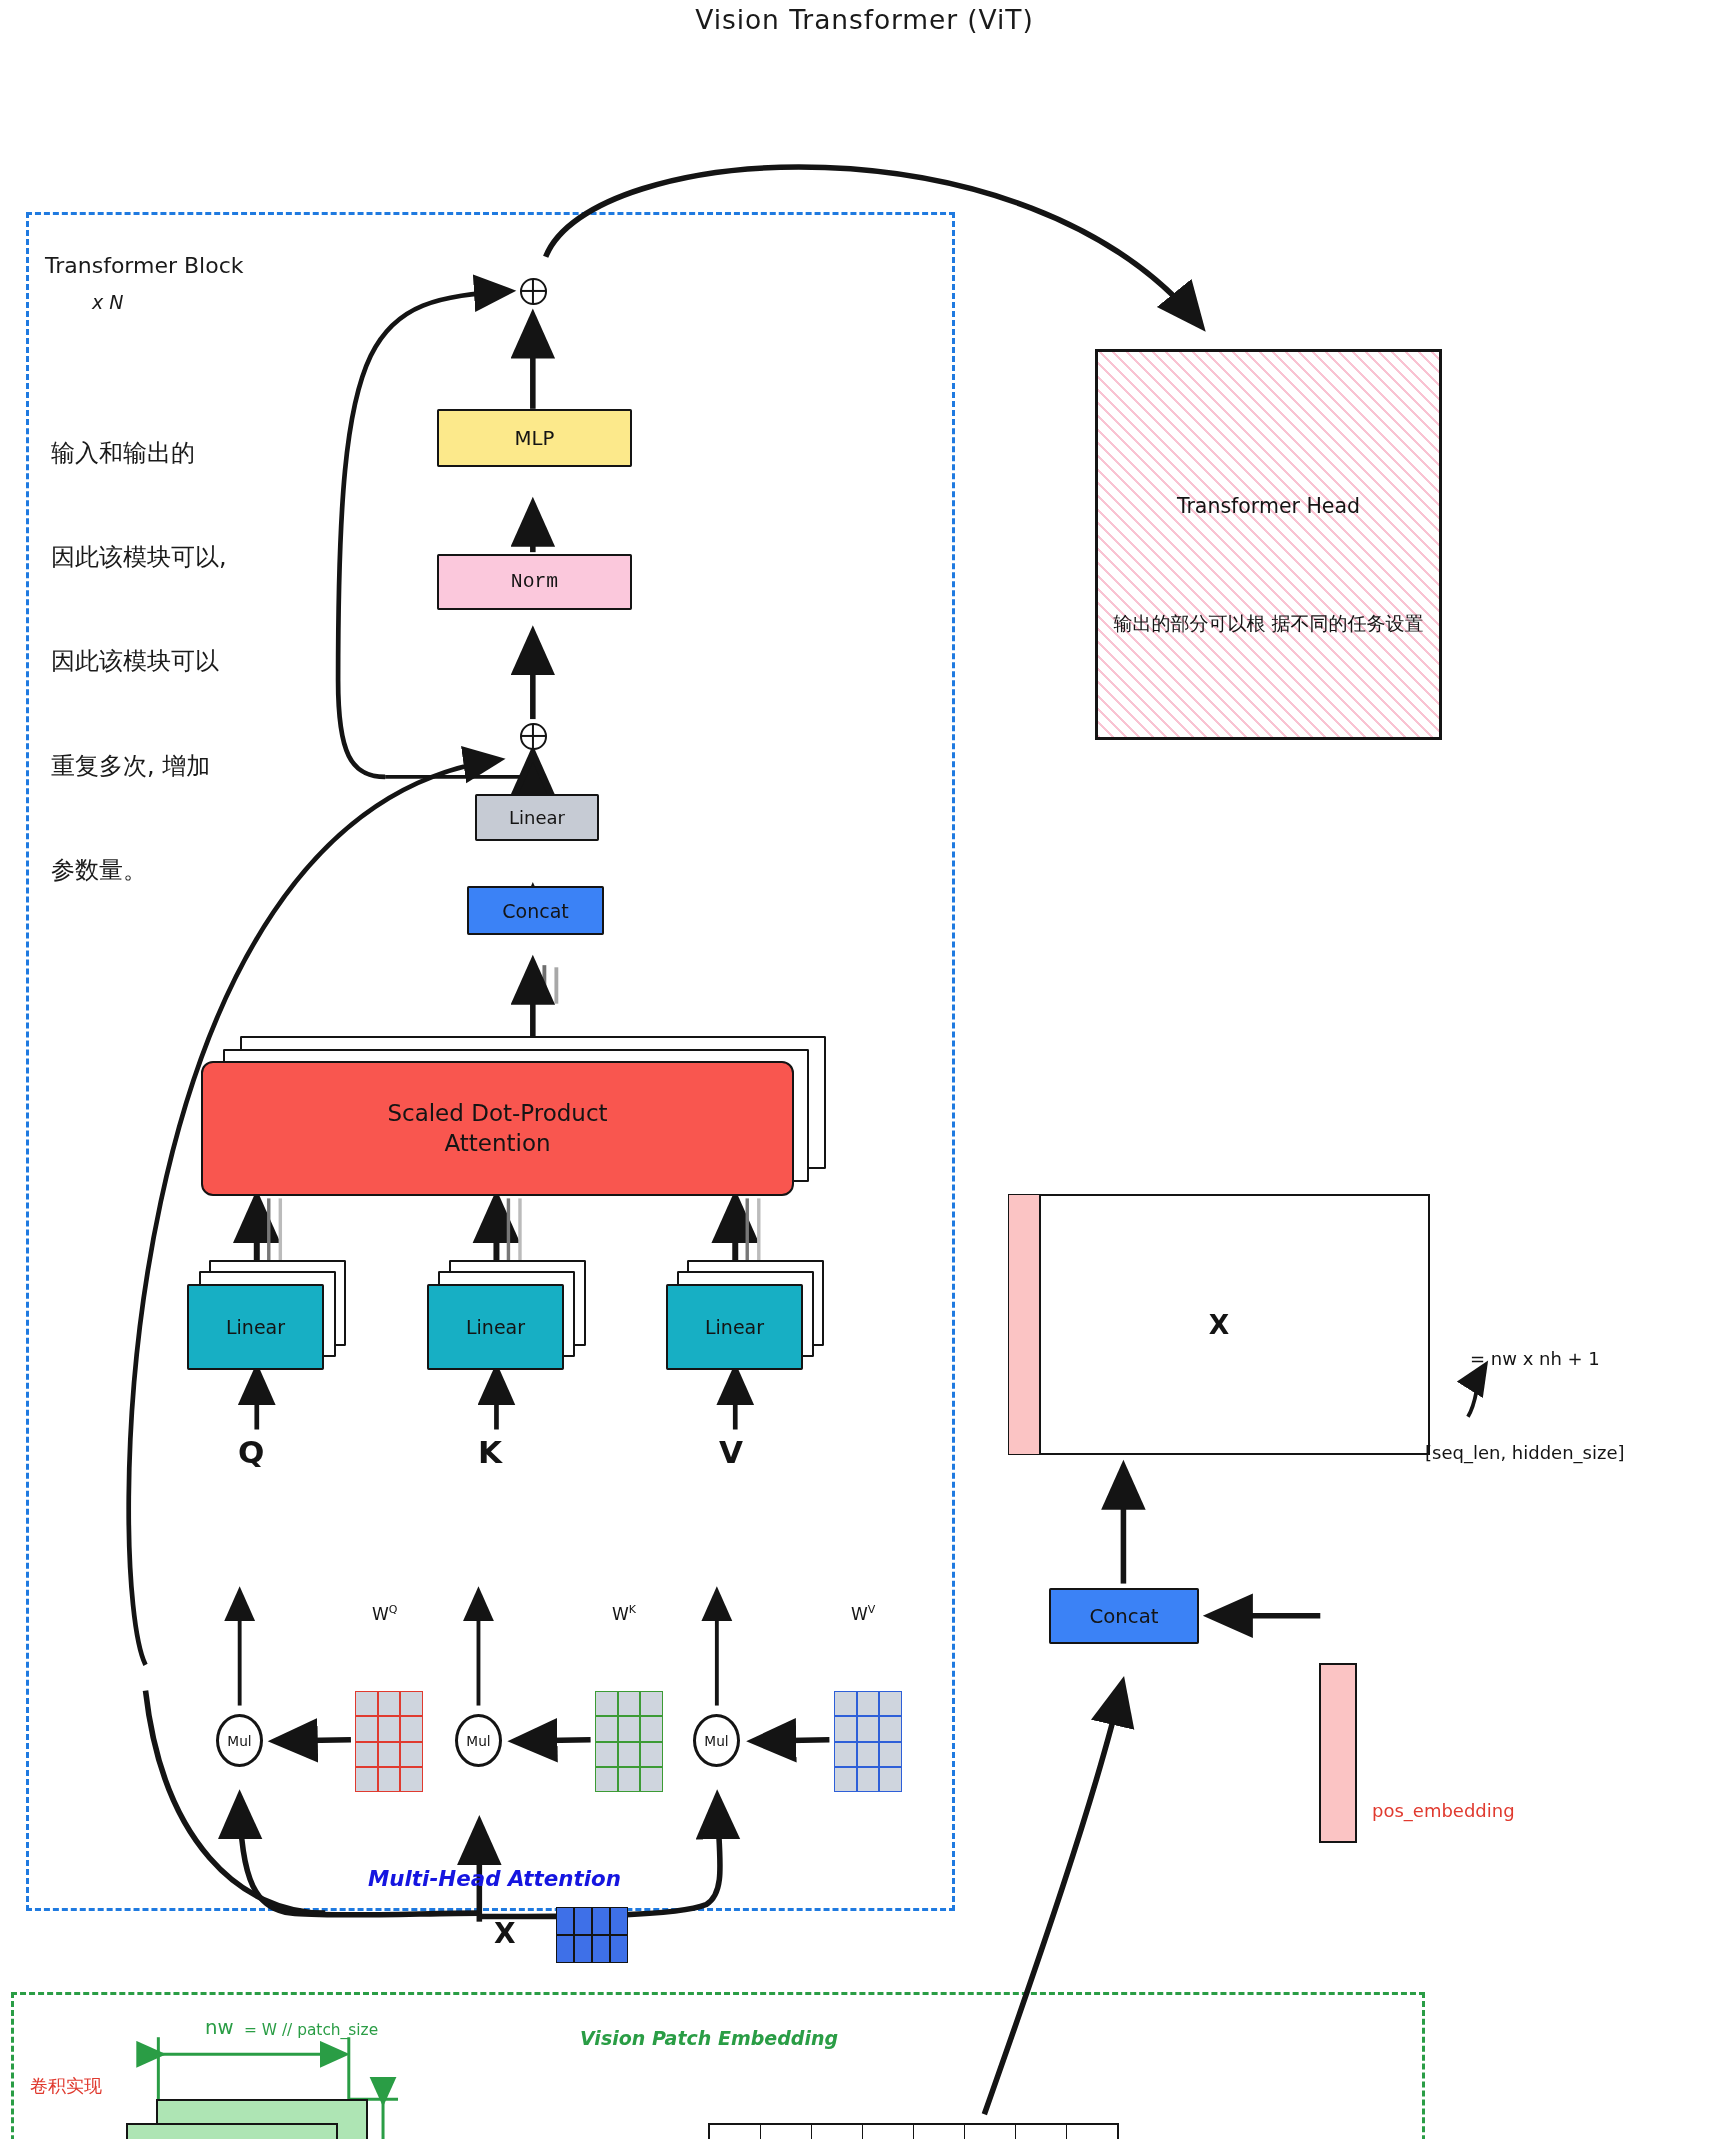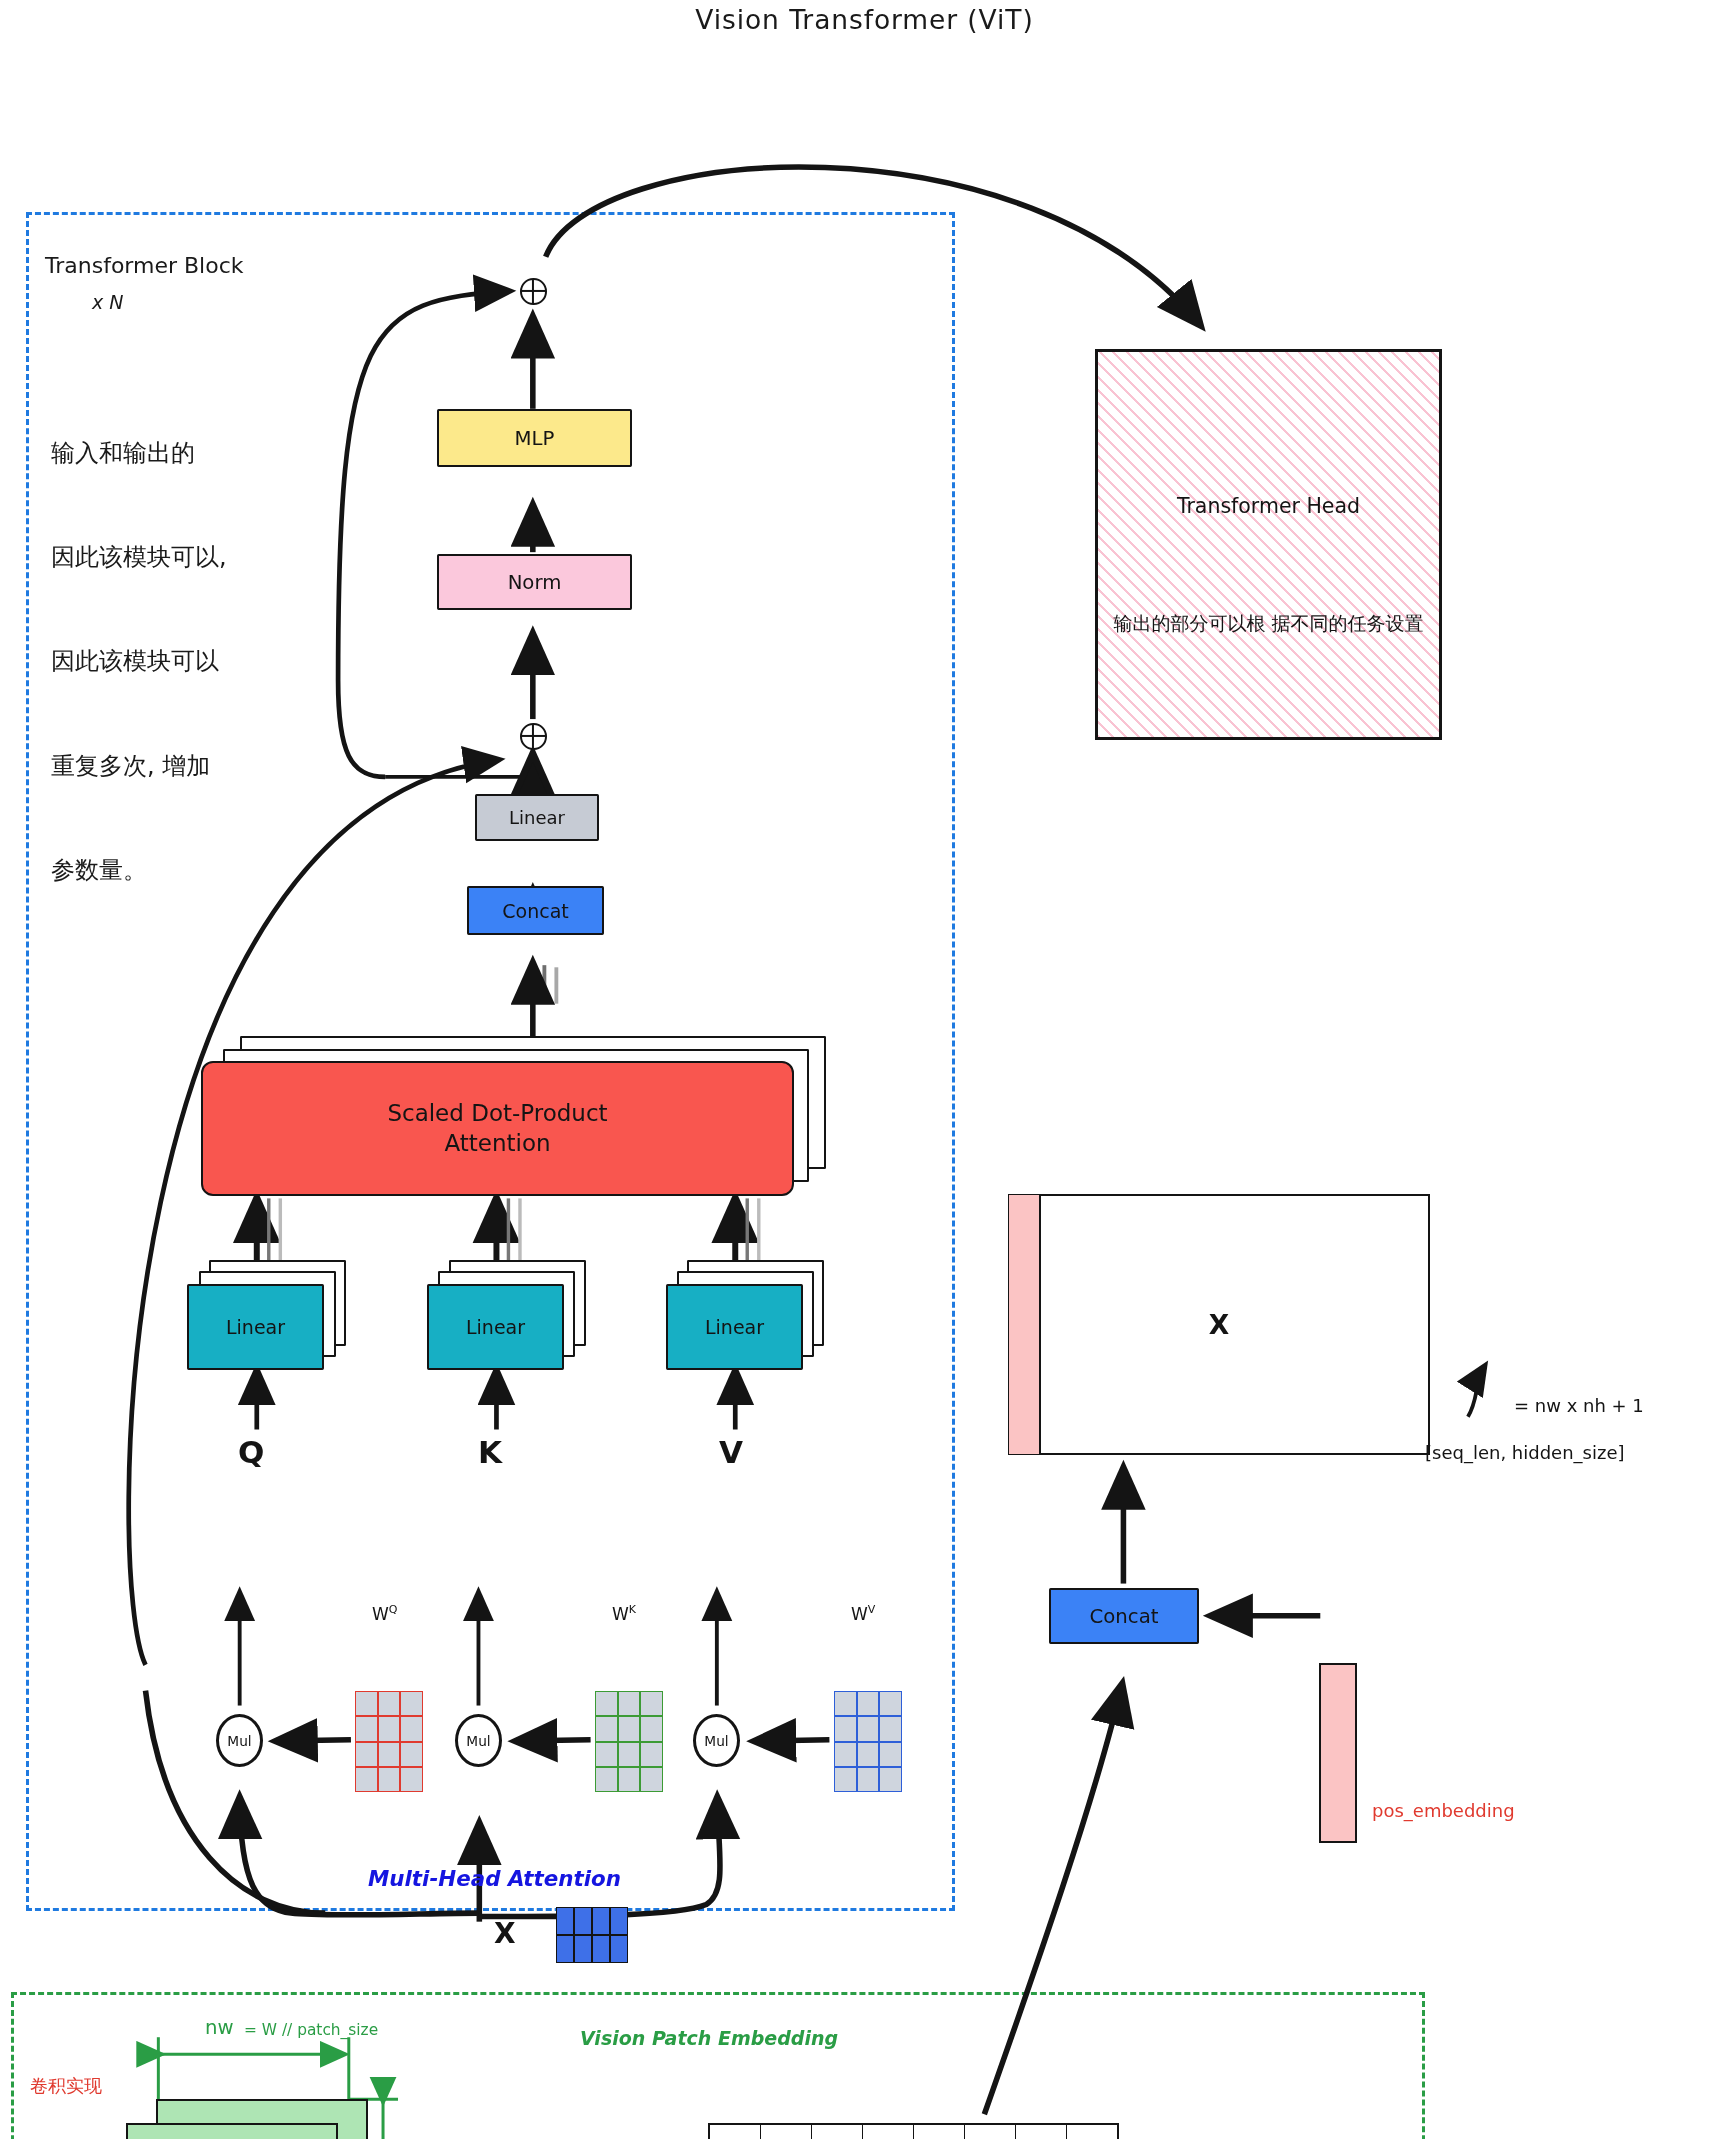--- a/index.html
+++ b/index.html
@@ -271,7 +271,7 @@
     <span>MLP</span>
   </div>
 
-  <div class="node pink" style="left:437px; top:554px; width:195px; height:56px;">
+  <div class="node pink" style="left:437px; top:554px; width:195px; height:56px;font-family:Liberation Mono, monospace;">
     <span>Norm</span>
   </div>
 

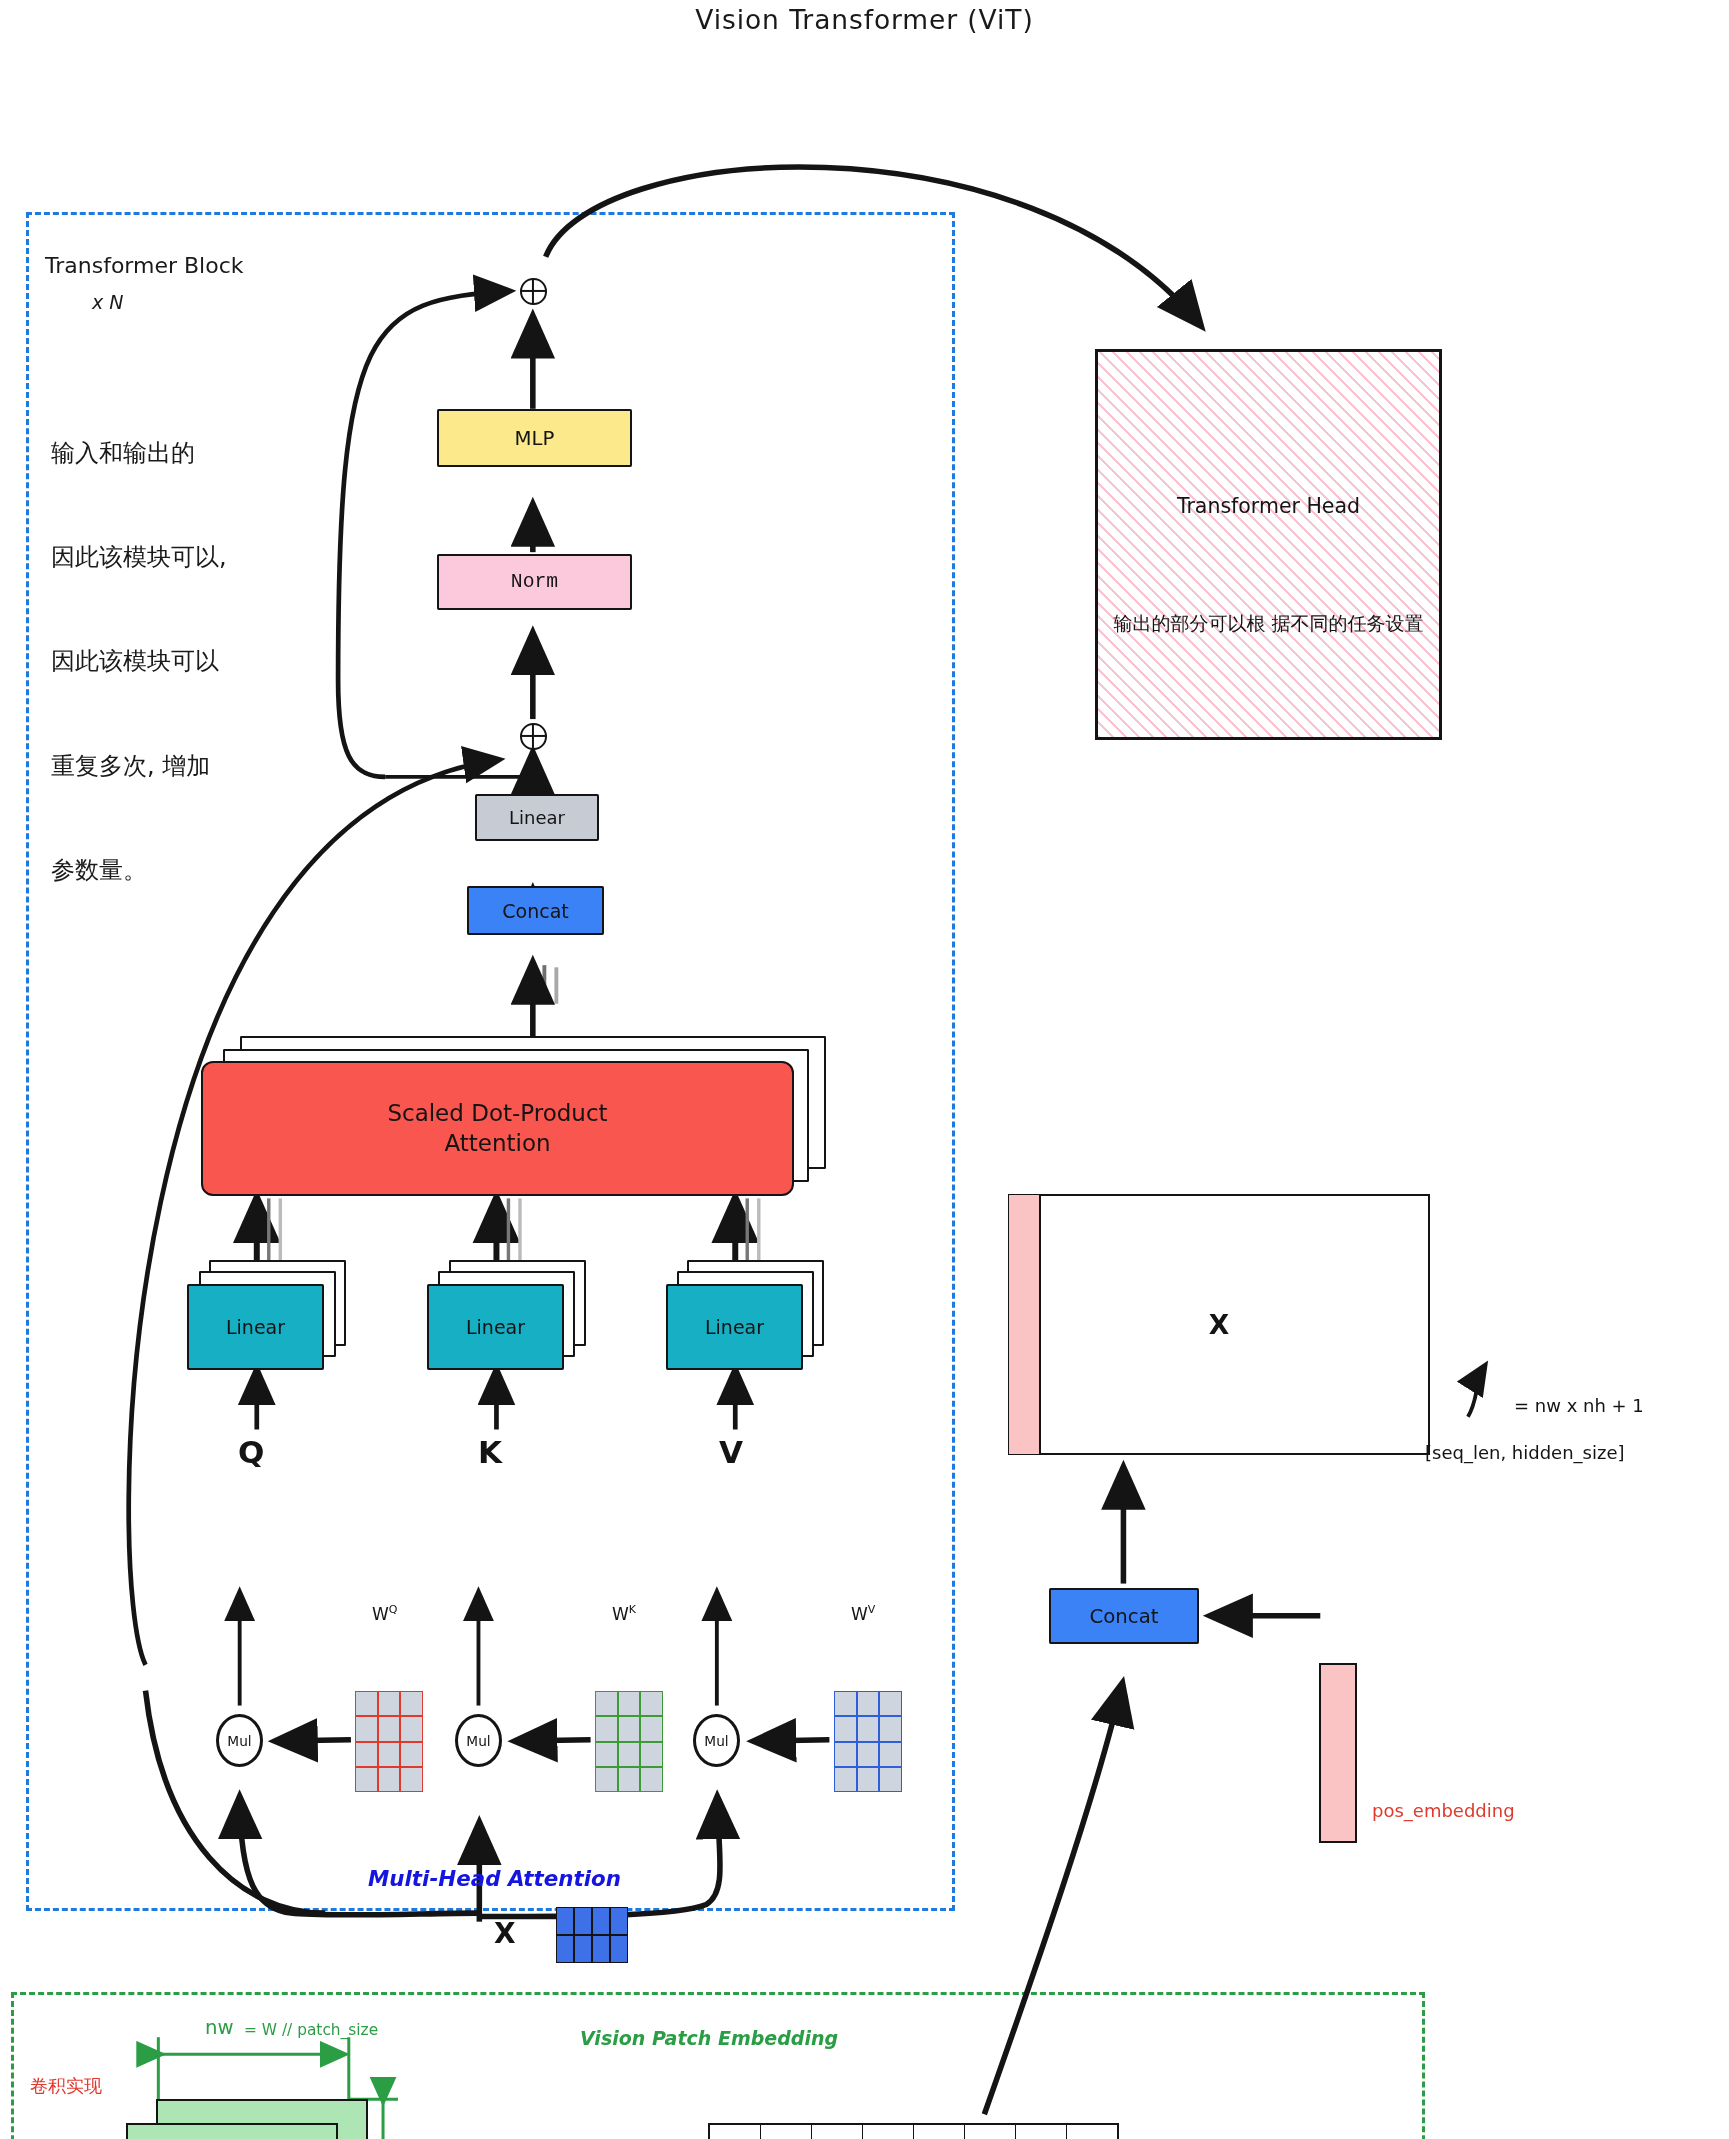--- a/index.html
+++ b/index.html
@@ -402,7 +402,7 @@
   </div>
   <div id="seq-rect-cls"></div>
 
-  <div class="lbl" style="left:1514px; top:1348px; font-size:18px;margin-top:47px;">= nw x nh + 1</div>
+  <div class="lbl" style="left:1470px; top:1348px; font-size:18px;">= nw x nh + 1</div>
   <div class="lbl" style="left:1425px; top:1442px; font-size:18px;">[seq_len, hidden_size]</div>
 
   <div class="node brightyellow" style="left:1049px; top:1588px; width:150px; height:56px; font-size:19.7px;">

